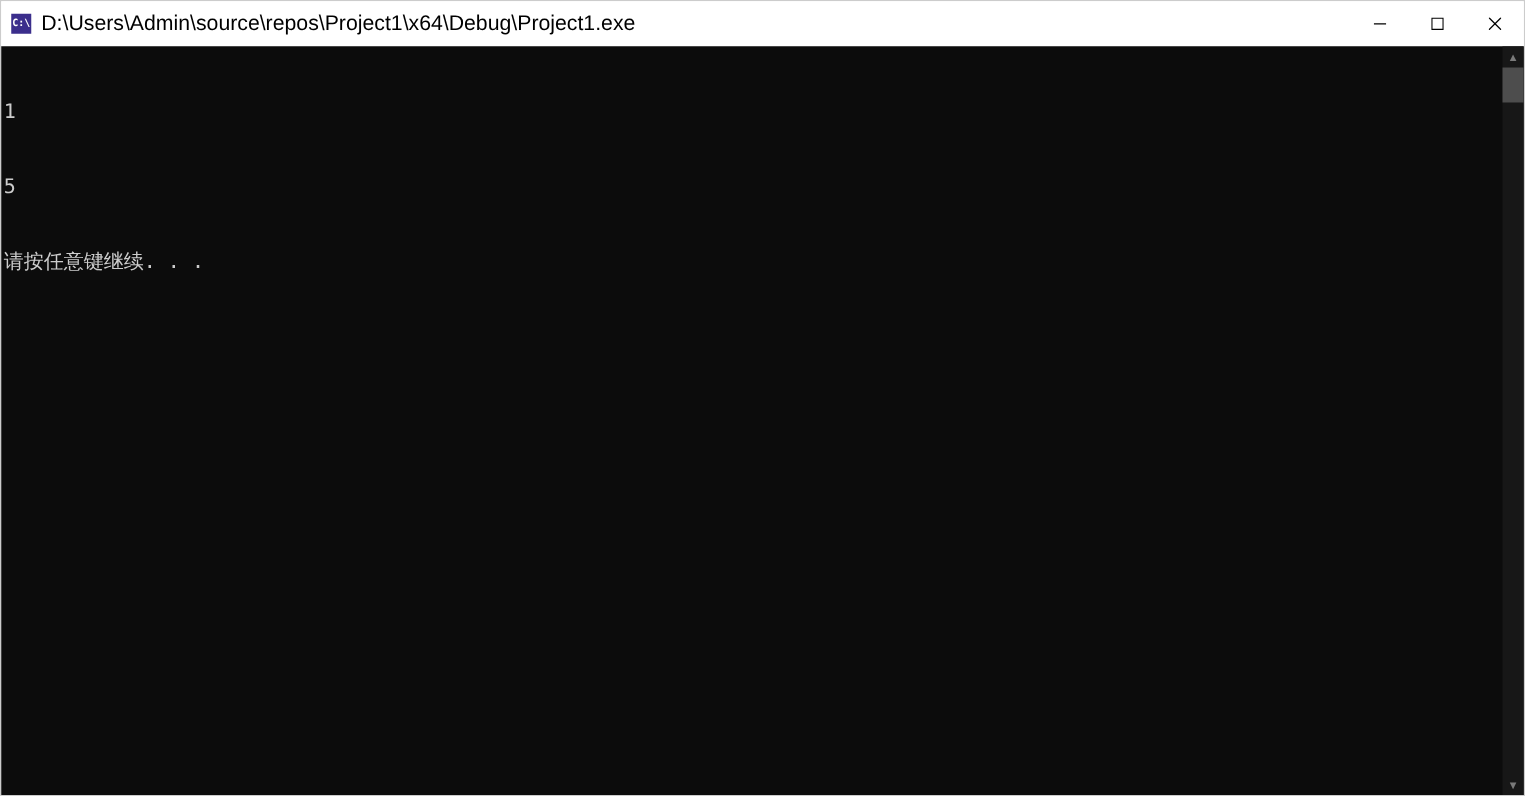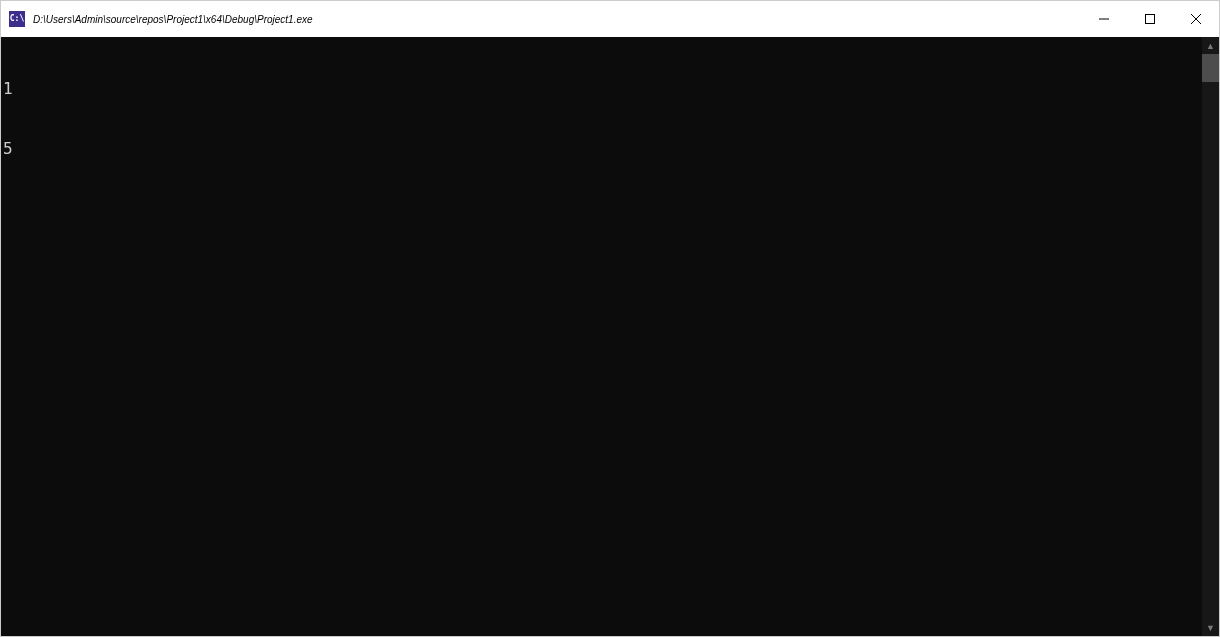--- a/index.html
+++ b/index.html
@@ -43,12 +43,11 @@
       font-family: Consolas, monospace;
     }
     .titlebar-text {
-      font-size: 10px;
+      font-size: 17px;
       color: #000;
       flex: 1;
       white-space: nowrap;
       overflow: hidden;
-      font-style: italic;
     }
     .window-controls {
       display: flex;

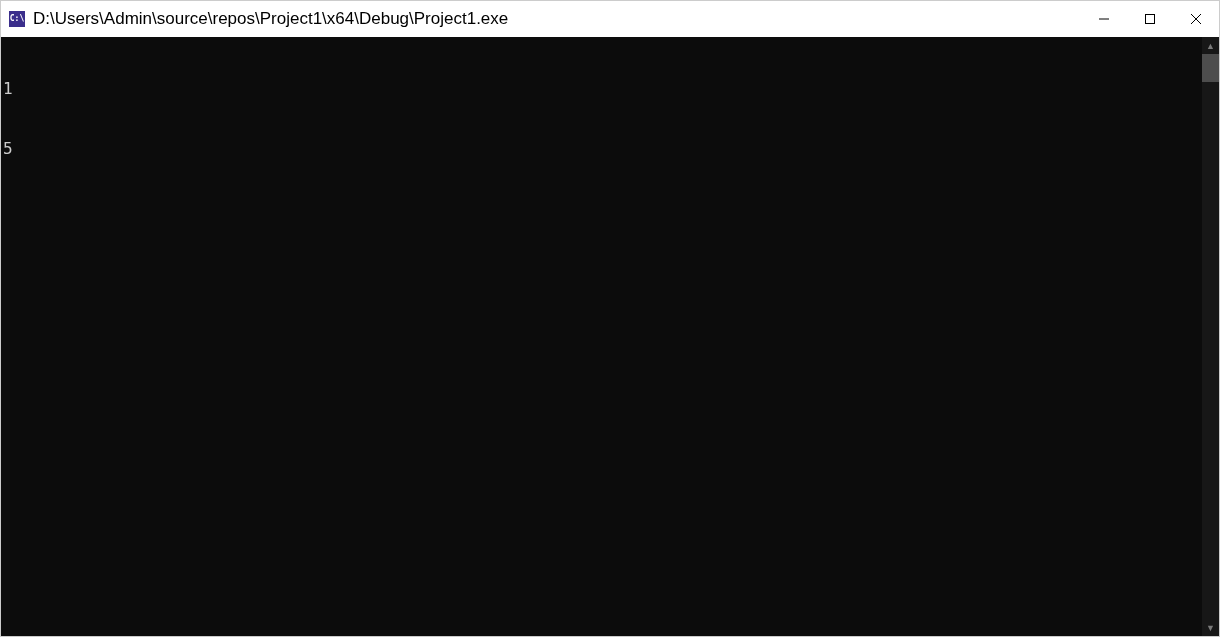--- a/index.html
+++ b/index.html
@@ -143,6 +143,7 @@
     <div class="console-content">
       <span class="console-line">1</span>
       <span class="console-line">5</span>
+      <span class="console-line">请按任意键继续. . .</span>
     </div>
     <div class="scrollbar">
       <div class="scroll-arrow">▲</div>

